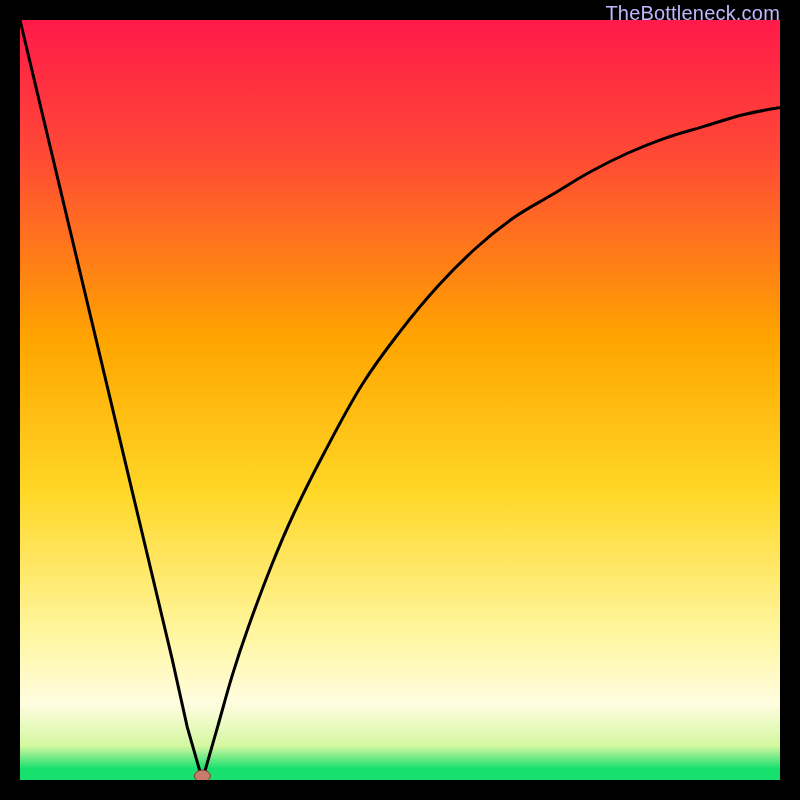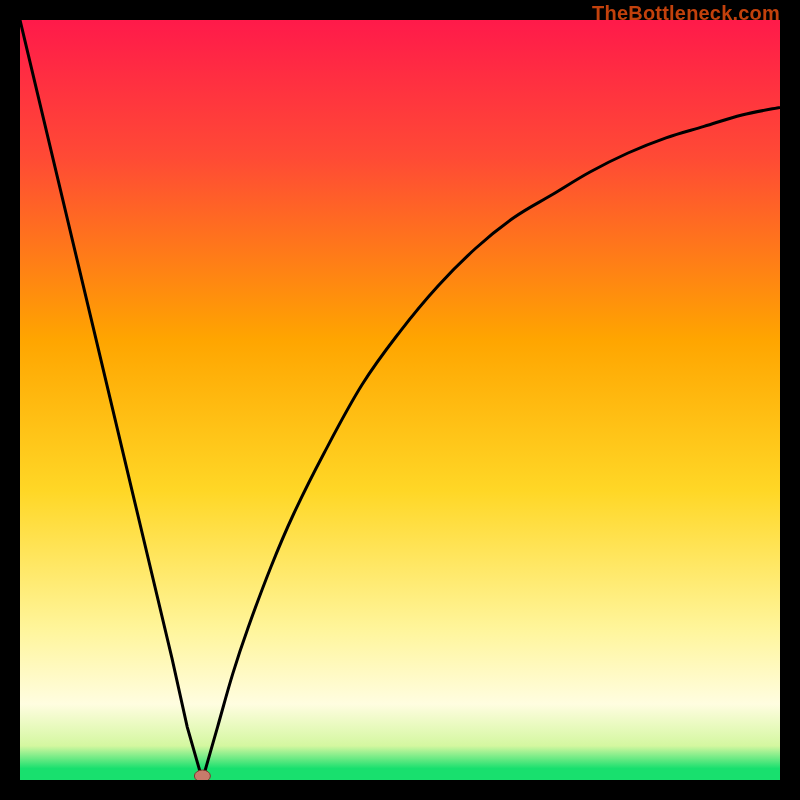--- a/index.html
+++ b/index.html
@@ -30,9 +30,9 @@
     position: absolute;
     top: 2px;
     right: 20px;
-    color: #c2410c;
+    color: #c4b5fd;
     font-size: 20px;
-    font-weight: 700;
+    font-weight: 400;
     letter-spacing: 0.2px;
   }
   svg {

